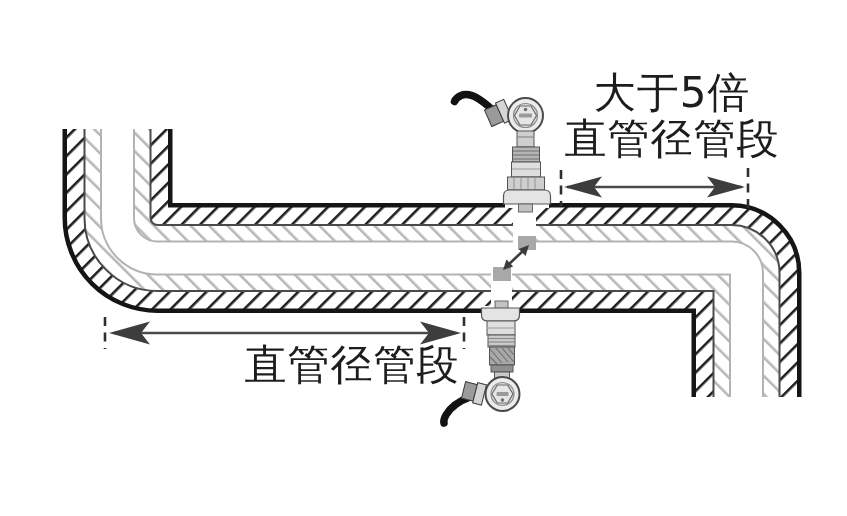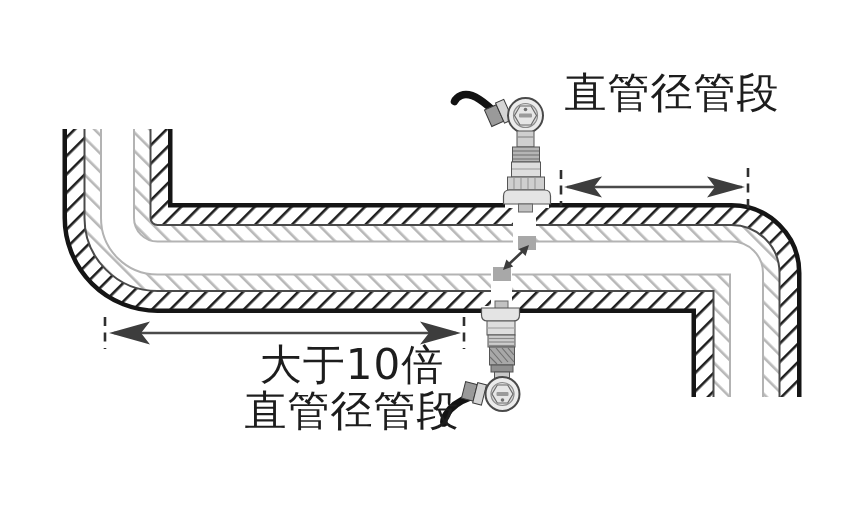--- a/index.html
+++ b/index.html
@@ -152,6 +152,7 @@
 </svg>
 
   <div class="dim-label label-5d">
+    <div>大于5倍</div>
     <div>直管径管段</div>
   </div>
 

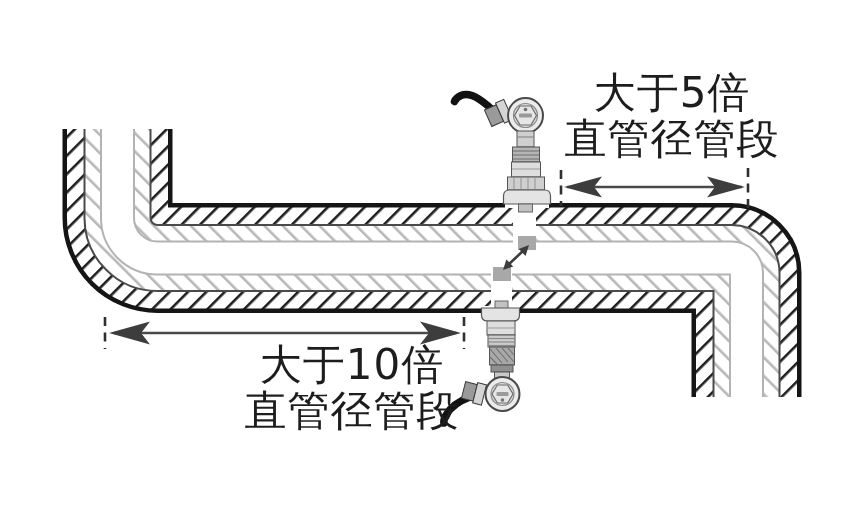--- a/index.html
+++ b/index.html
@@ -157,7 +157,6 @@
   </div>
 
   <div class="dim-label label-10d">
-    <div>大于10倍</div>
     <div>直管径管段</div>
   </div>
 

